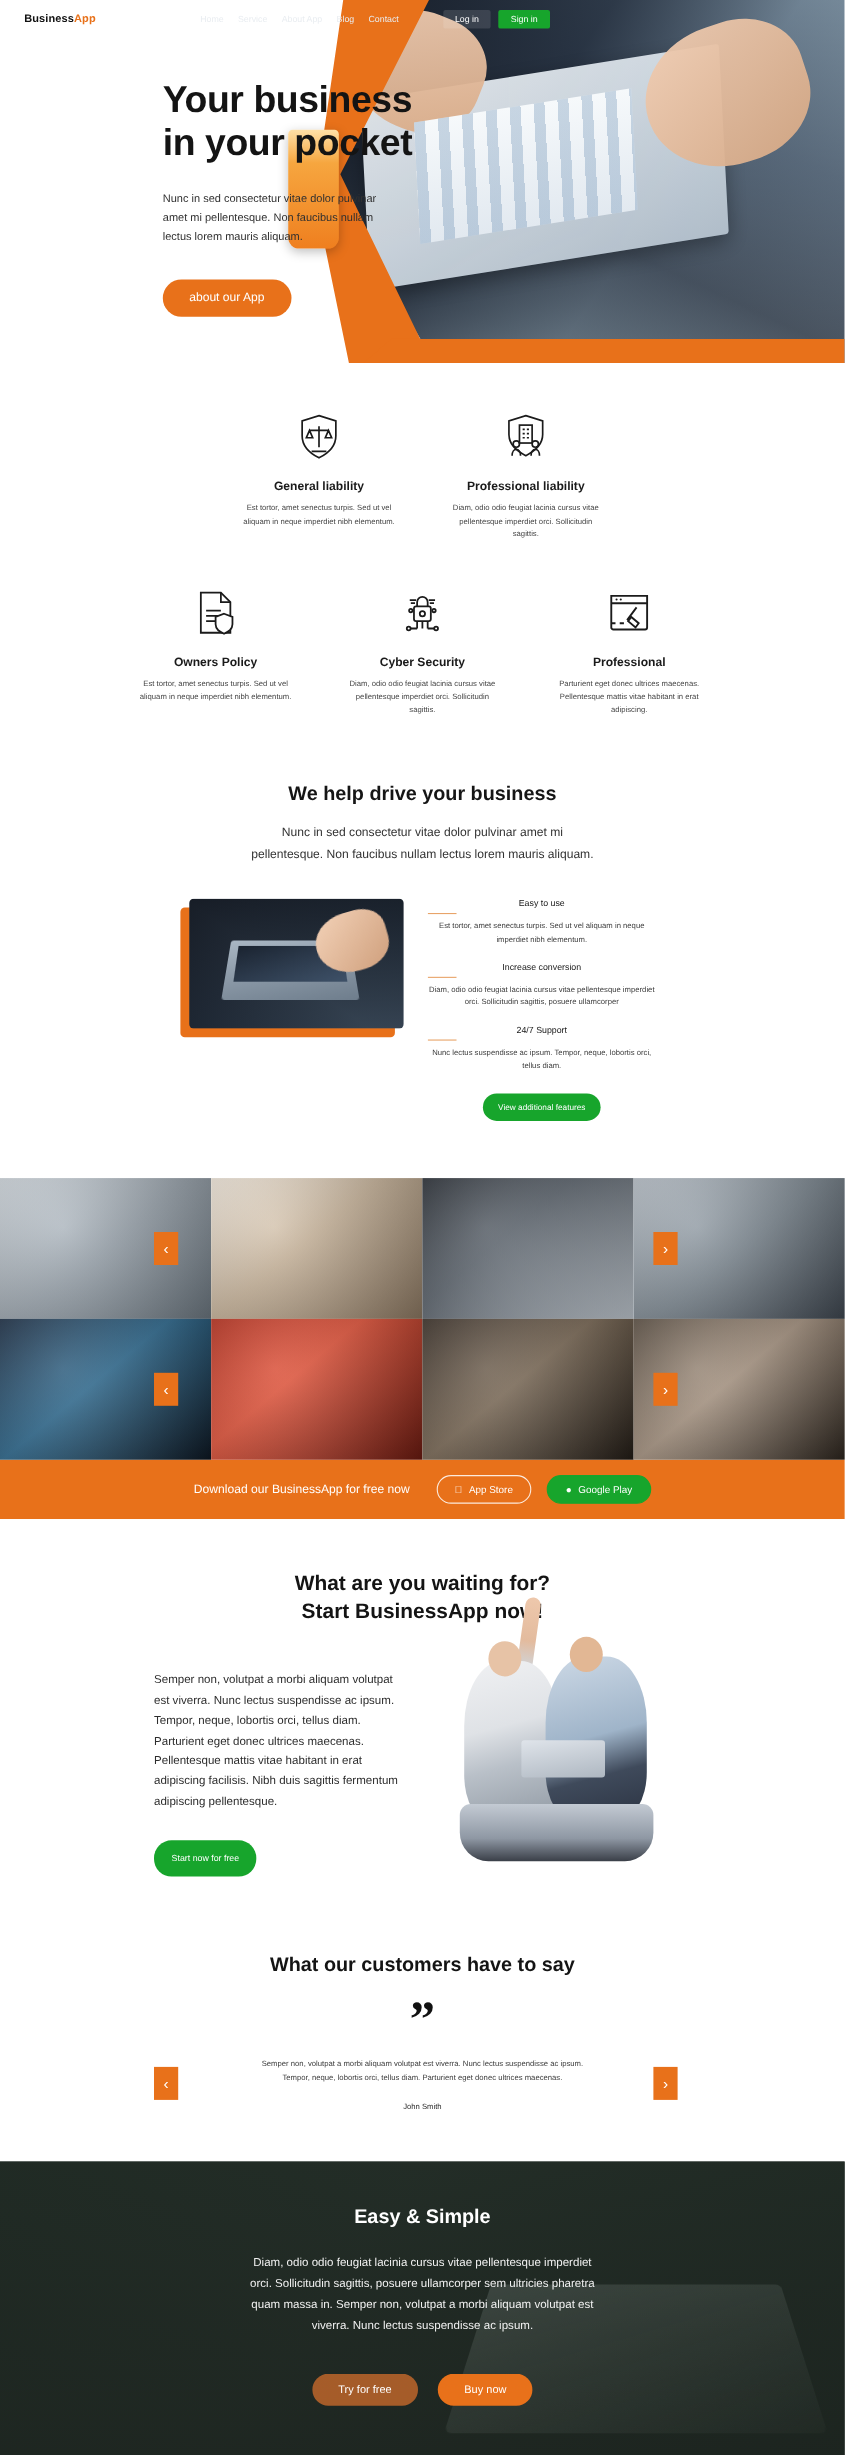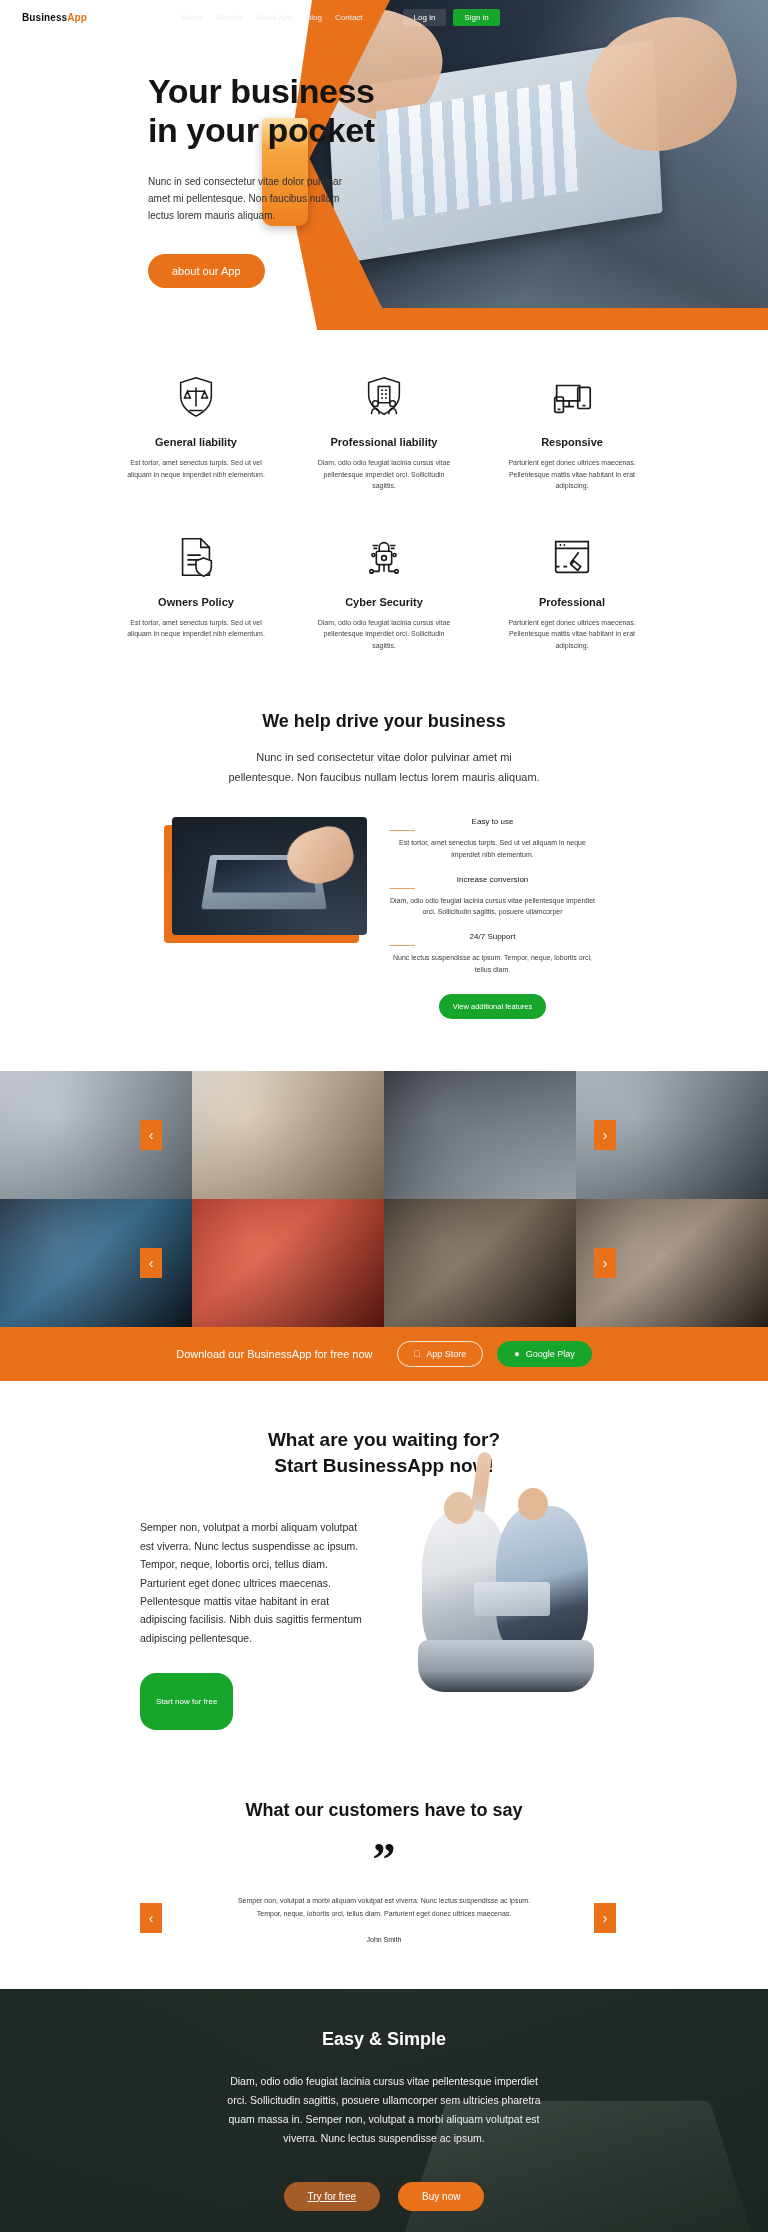--- a/index.html
+++ b/index.html
@@ -369,19 +369,6 @@
       <div class="feat-title">Professional liability</div>
       <div class="feat-desc">Diam, odio odio feugiat lacinia cursus vitae pellentesque imperdiet orci. Sollicitudin sagittis.</div>
     </div>
-    <div class="feat">
-      <div class="feat-icon">
-        <svg viewBox="0 0 48 48" fill="none" stroke="#1b1b1b" stroke-width="1.8">
-          <path d="M8 12h24v16H8z"></path>
-            <path d="M16 34h10M21 28v6"></path>
-          <rect x="6" y="24" width="9" height="16" rx="1.5"></rect>
-          <rect x="30" y="14" width="13" height="22" rx="1.5"></rect>
-          <path d="M9 37h3M35 33h3"></path>
-        </svg>
-      </div>
-      <div class="feat-title">Responsive</div>
-      <div class="feat-desc">Parturient eget donec ultrices maecenas. Pellentesque mattis vitae habitant in erat adipiscing.</div>
-    </div>
   </div>
 
   <div class="feat-row">

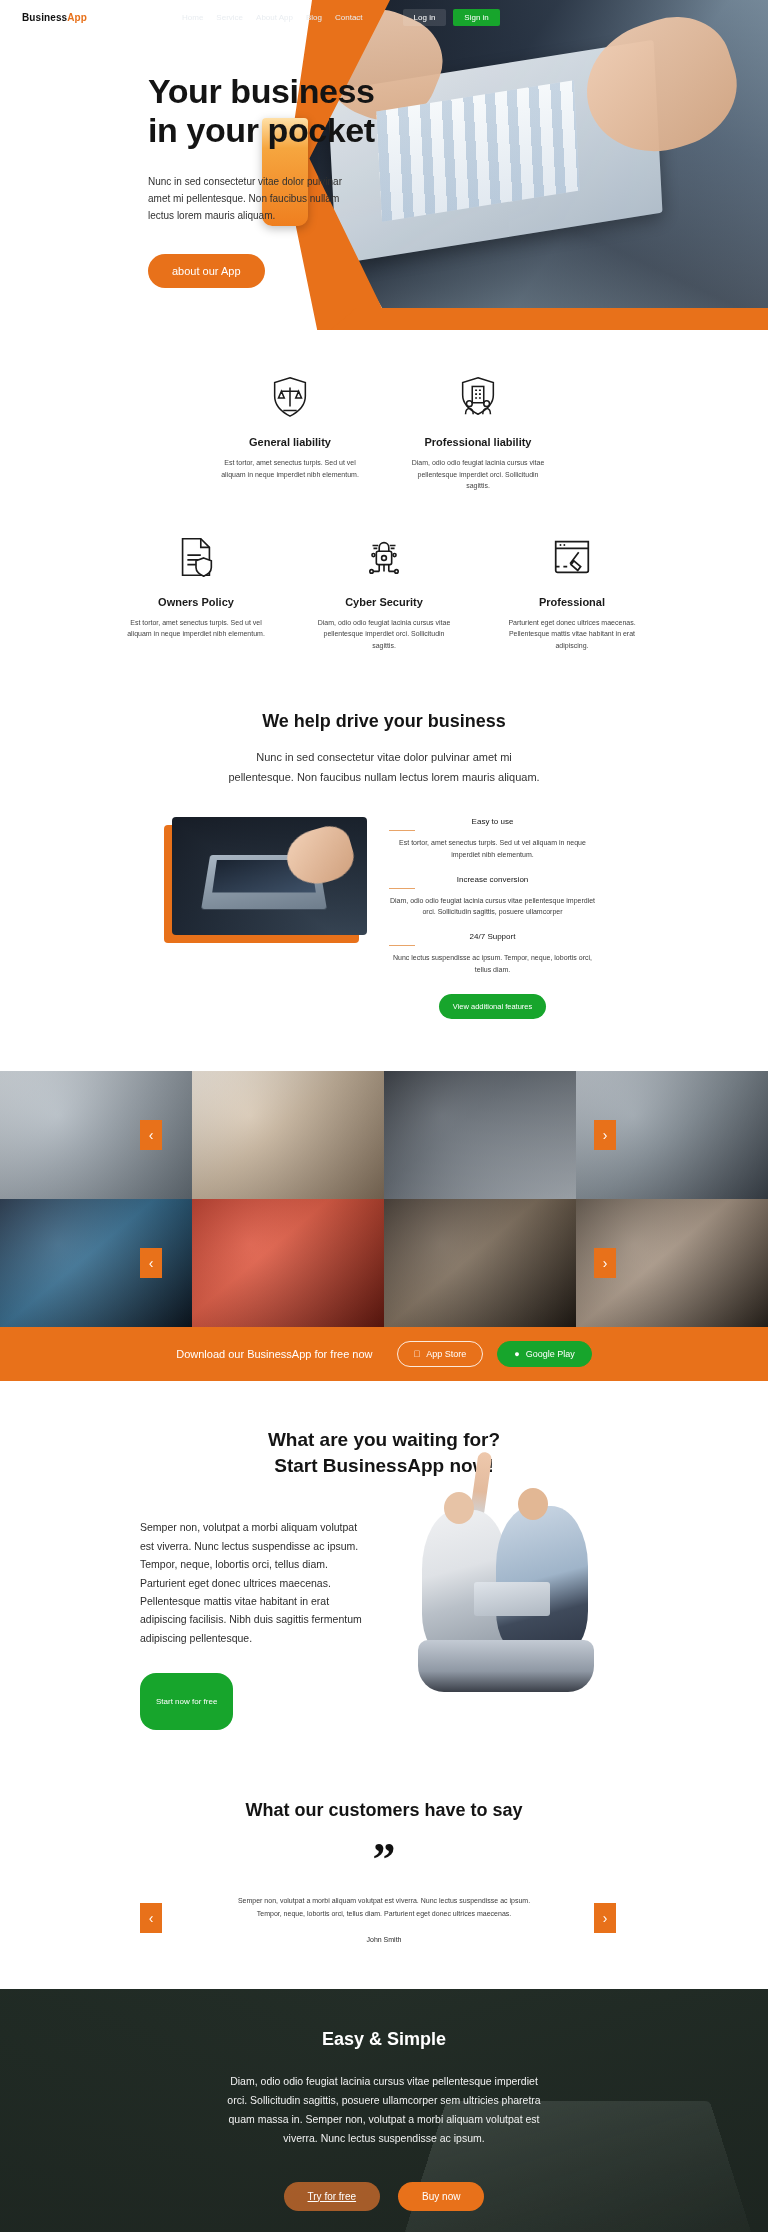--- a/index.html
+++ b/index.html
@@ -226,7 +226,7 @@
   .waiting-btn {
     display: inline-block; margin-top: 26px;
     background: #17a52c; color: #fff; font-size: 8px;
-    padding: 24px 16px; border-radius: 16px; border: none; cursor: pointer;
+    padding: 12px 16px; border-radius: 16px; border: none; cursor: pointer;
   }
   .waiting-photo { position: relative; width: 250px; height: 250px; margin-top: -74px; }
   .wp-woman, .wp-man {

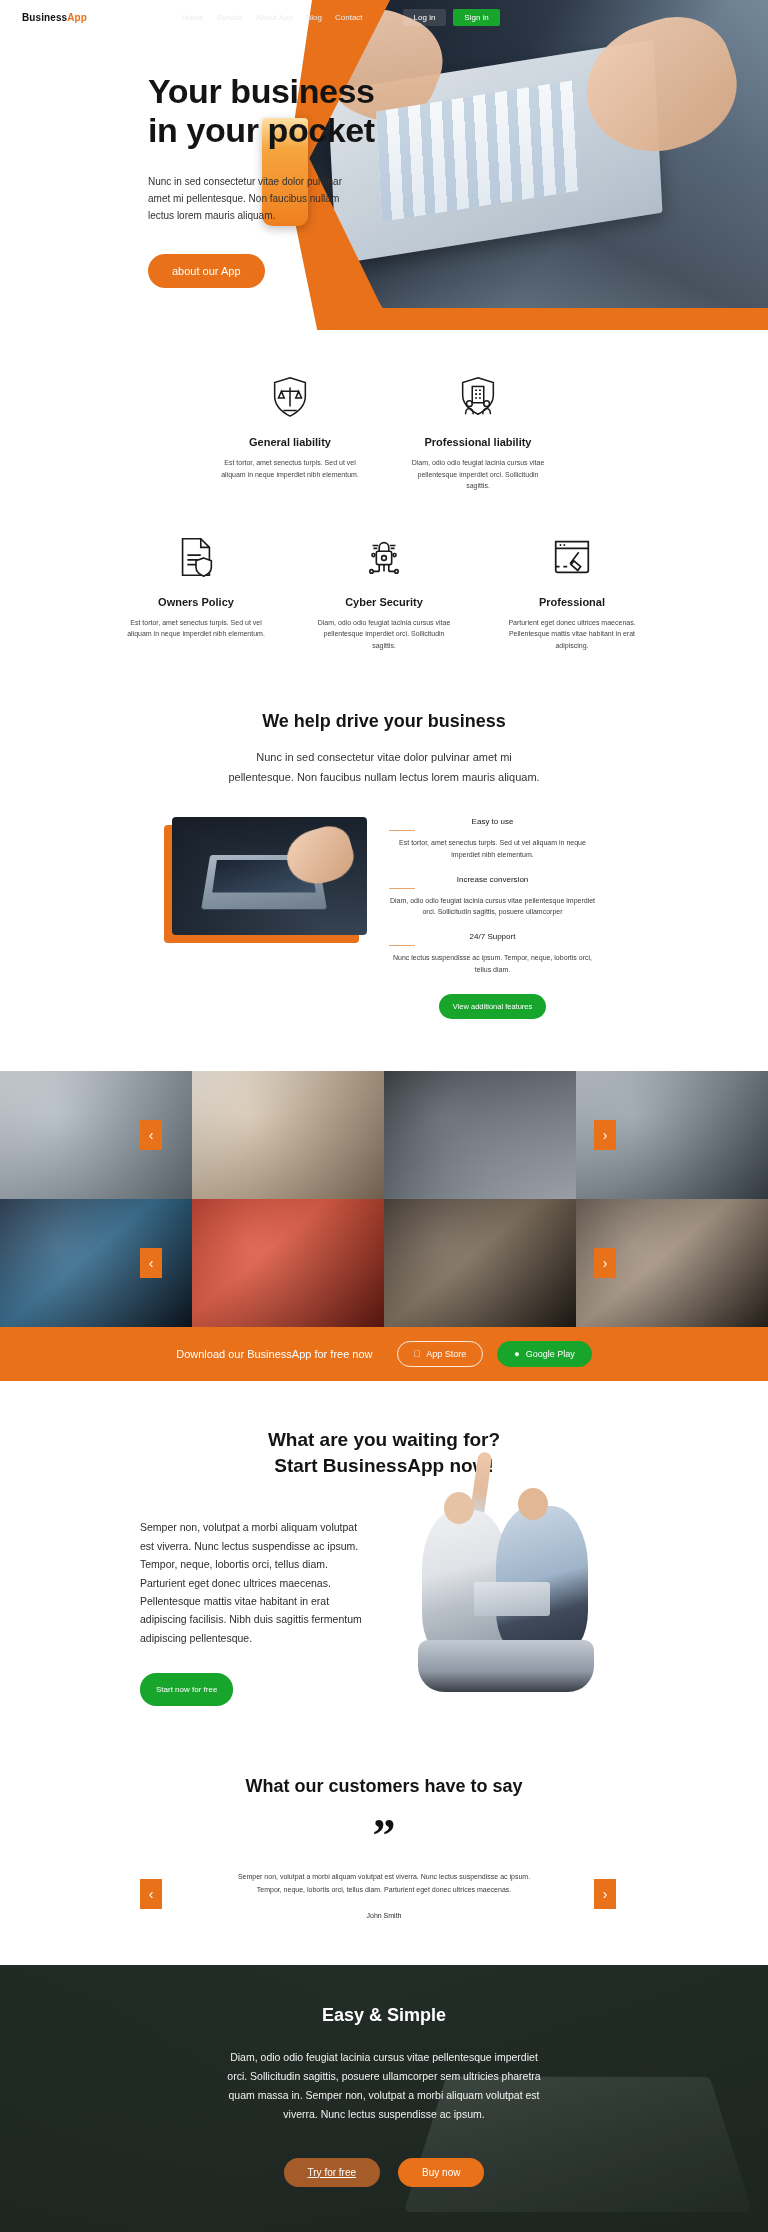--- a/index.html
+++ b/index.html
@@ -294,7 +294,7 @@
   .easy-btn {
     font-size: 10px; color: #fff; padding: 9px 24px; border-radius: 18px; border: none; cursor: pointer;
   }
-  .easy-try { background: rgba(204,108,44,.78); text-decoration: underline; }
+  .easy-try { background: rgba(204,108,44,.78); }
   .easy-buy { background: #e8711a; }
 
   

